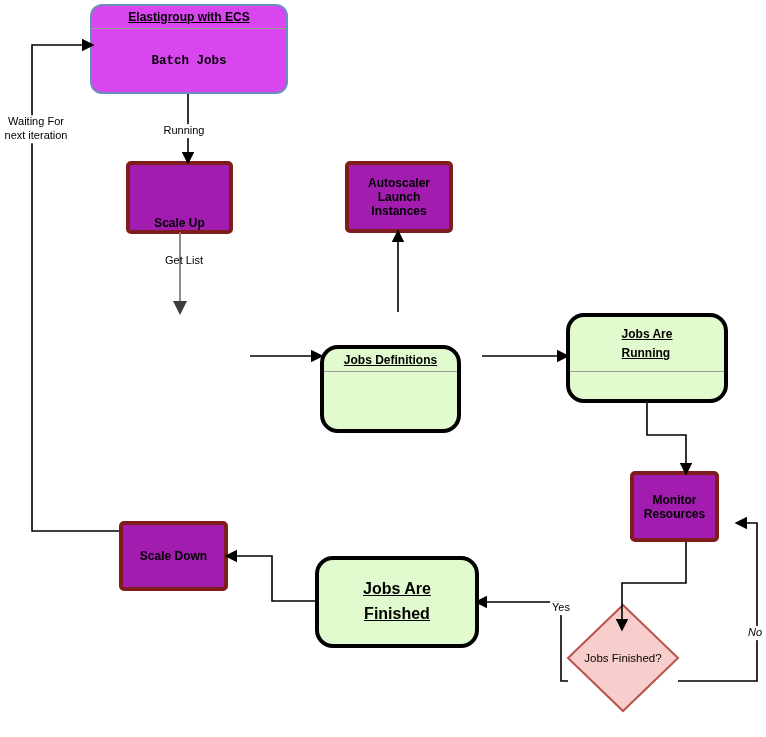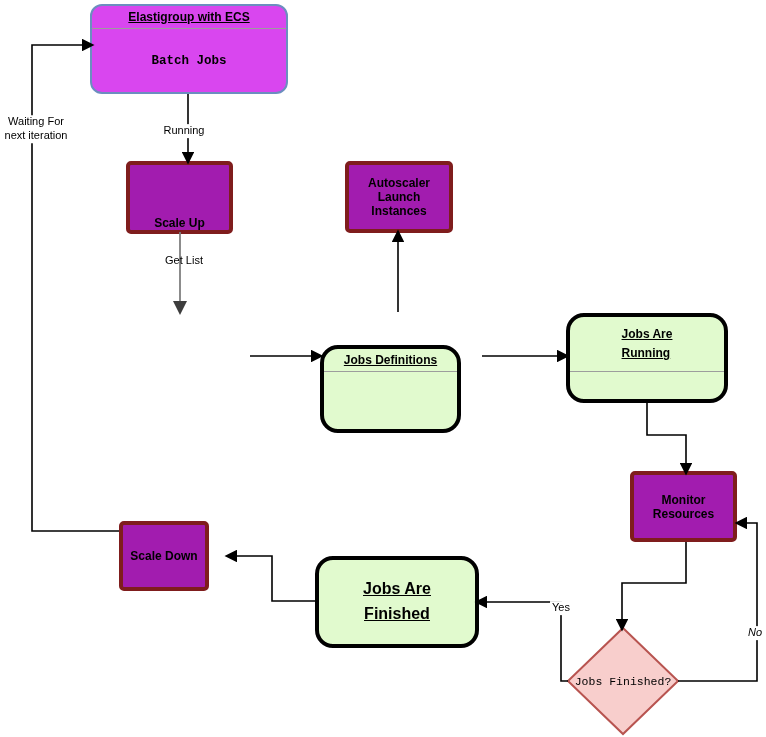--- a/index.html
+++ b/index.html
@@ -66,7 +66,7 @@
     <div class="body"></div>
   </div>
 
-  <div class="node yellow center" style="left:630px;top:471px;width:107px;height:71px;">
+  <div class="node yellow center" style="left:630px;top:471px;width:89px;height:71px;">
     <span class="ml">Monitor
 Resources</span>
   </div>

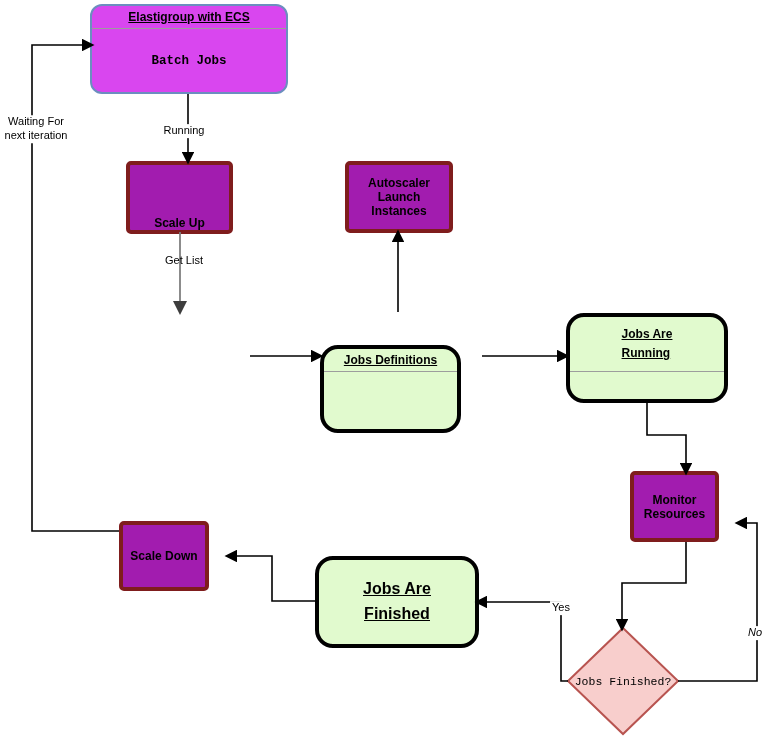--- a/index.html
+++ b/index.html
@@ -71,7 +71,7 @@
 Resources</span>
   </div>
 
-  <div class="node yellow center" style="left:119px;top:521px;width:90px;height:70px;">
+  <div class="node yellow center" style="left:119px;top:521px;width:109px;height:70px;">
     <span>Scale Down</span>
   </div>
 

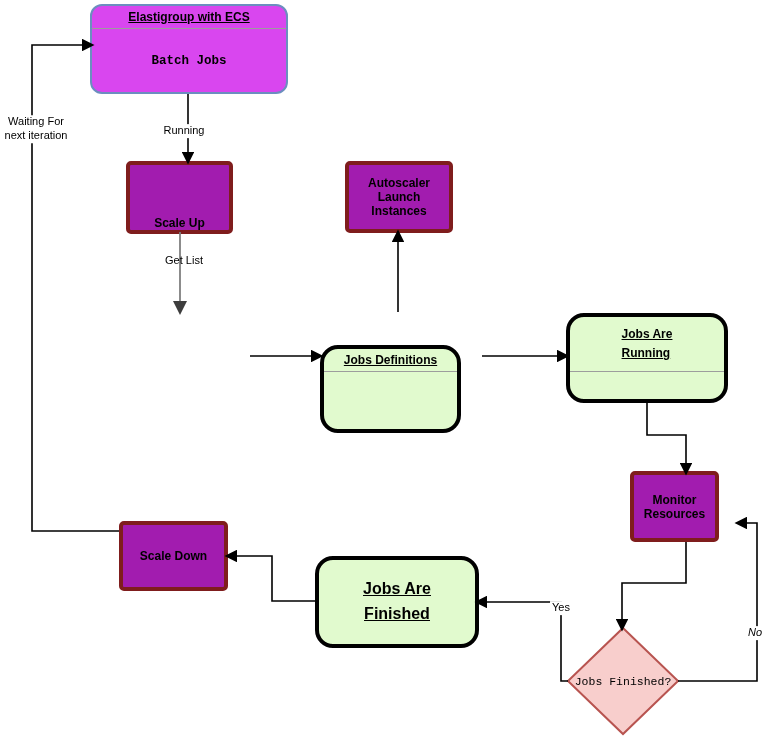--- a/index.html
+++ b/index.html
@@ -80,7 +80,7 @@
 Finished</span>
   </div>
 
-  <div class="decision" style="left:565px;top:625px;width:116px;height:112px;font-family:Liberation Mono, monospace;">
+  <div class="decision" style="left:565px;top:602px;width:116px;height:112px;">
     <svg width="116" height="112">
       <polygon points="58,3 113,56 58,109 3,56" fill="#f8cecc" stroke="#b85450" stroke-width="2"></polygon>
     </svg>

